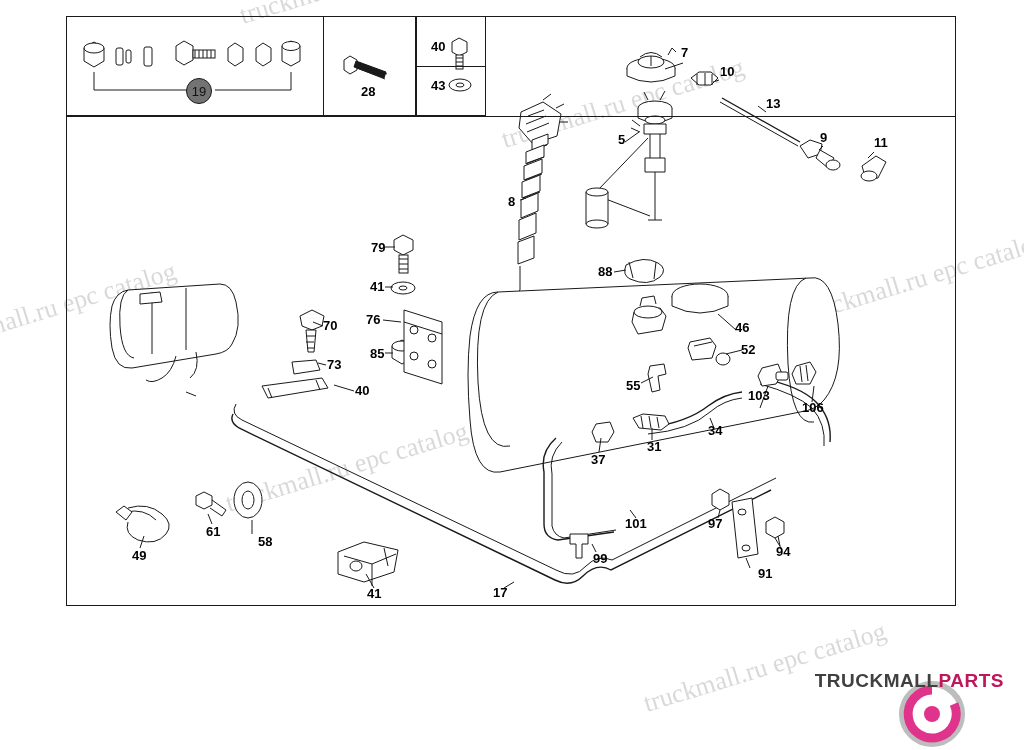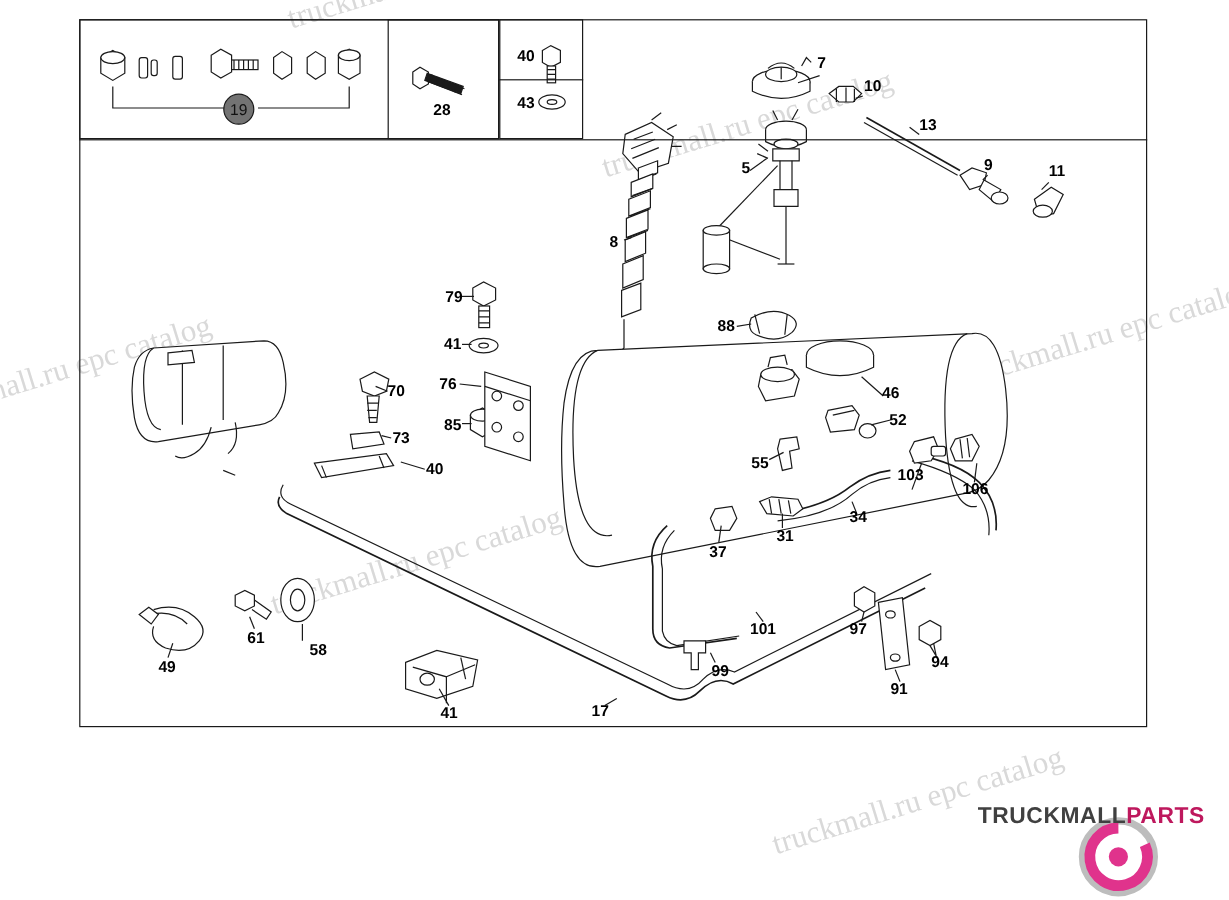--- a/index.html
+++ b/index.html
@@ -423,7 +423,7 @@
   <div class="num" style="left:625px;top:517px;">101</div>
   <div class="num" style="left:708px;top:517px;">97</div>
   <div class="num" style="left:776px;top:545px;">94</div>
-  <div class="num" style="left:742px;top:567px;">91</div>
+  <div class="num" style="left:758px;top:567px;">91</div>
   <div class="num" style="left:593px;top:552px;">99</div>
   <div class="num" style="left:493px;top:586px;">17</div>
   <div class="num" style="left:367px;top:587px;">41</div>

